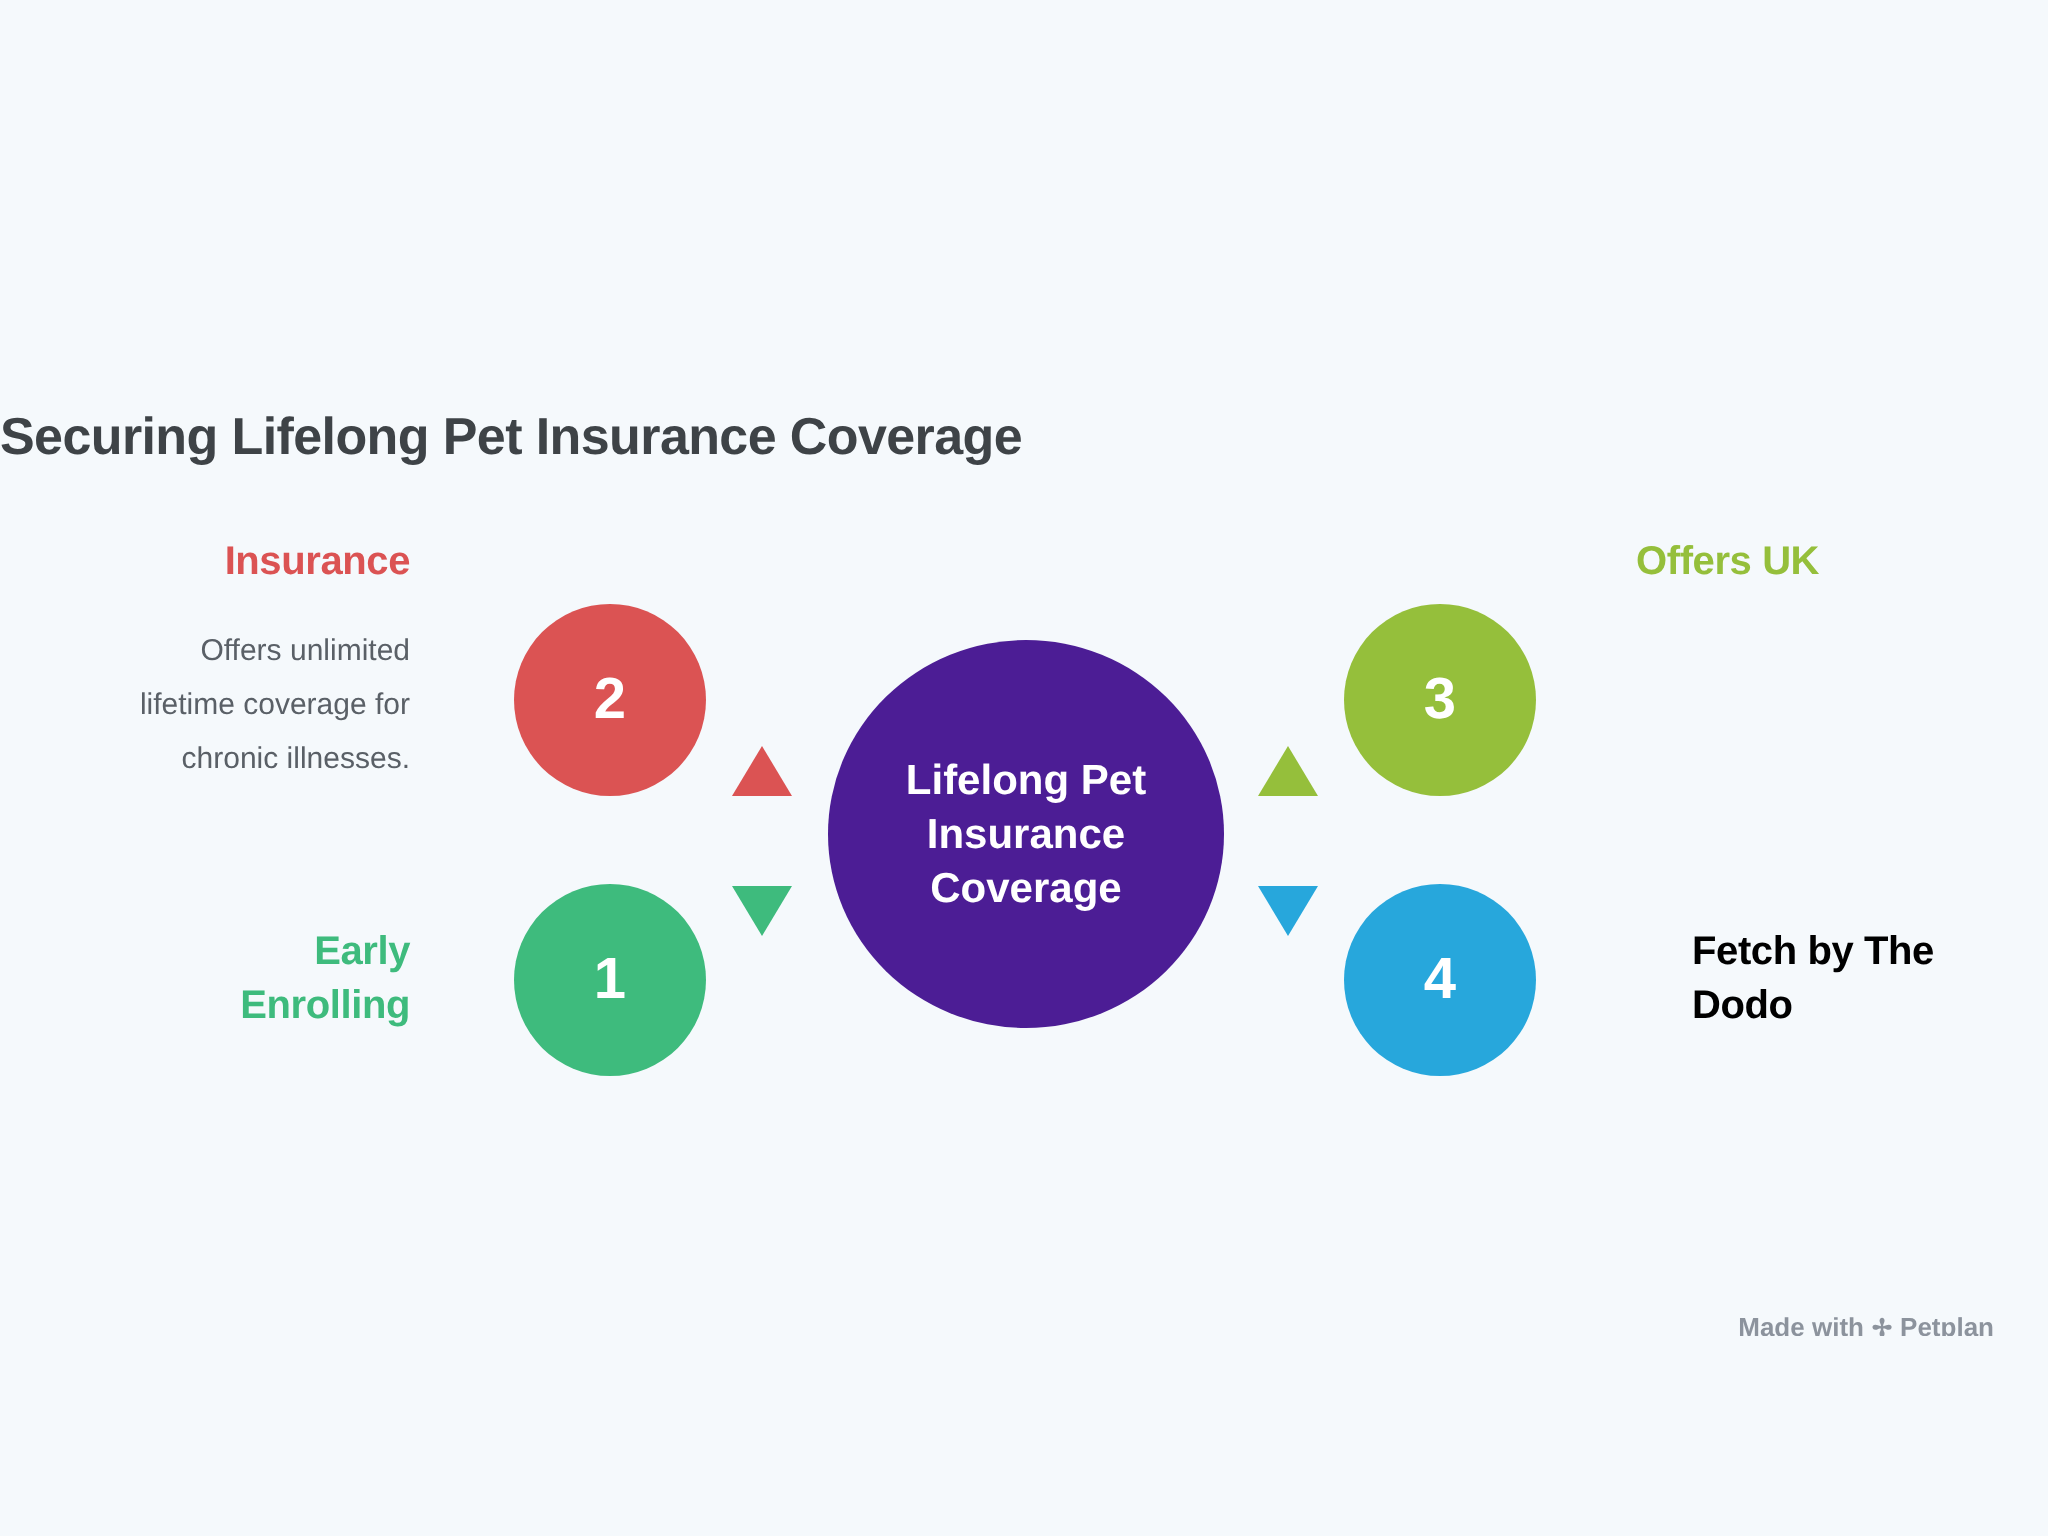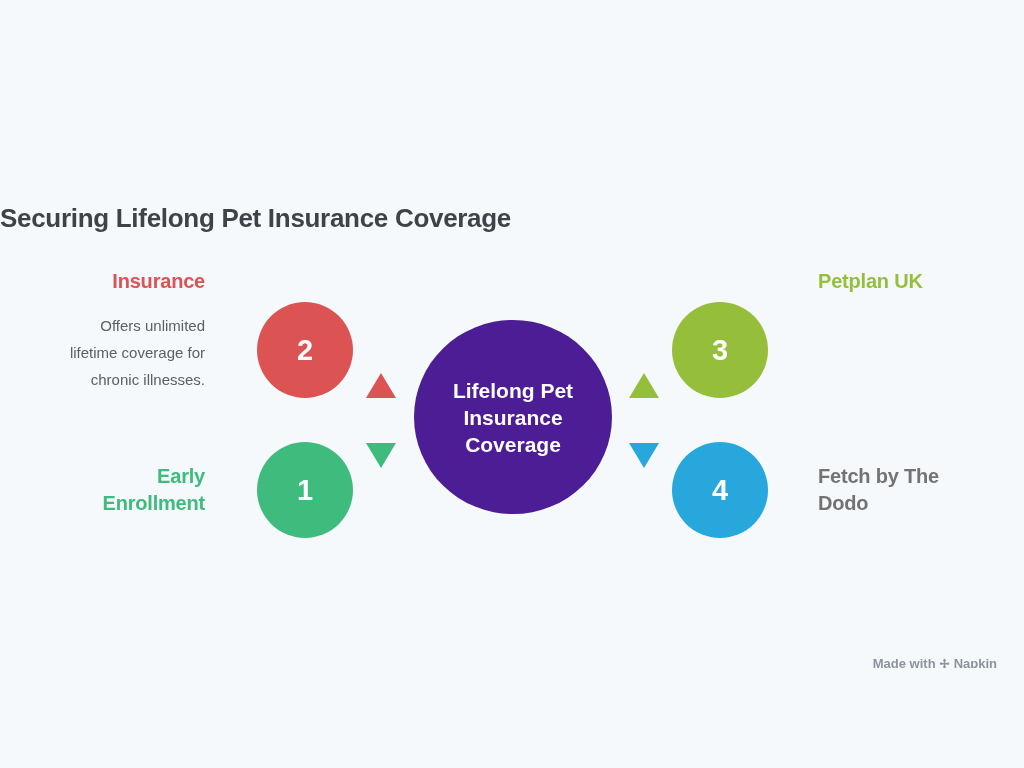--- a/index.html
+++ b/index.html
@@ -112,7 +112,7 @@
   <div class="heading h-green align-right" style="top:463px;">Early
 Enrollment</div>
 
-  <div class="heading h-olive align-left" style="top:268px;">Petplan UK</div>
+  <div class="heading h-olive align-left" style="top:268px;">Offers UK</div>
 
   <div class="heading h-cyan align-left" style="top:463px;">Fetch by The
 Dodo</div>

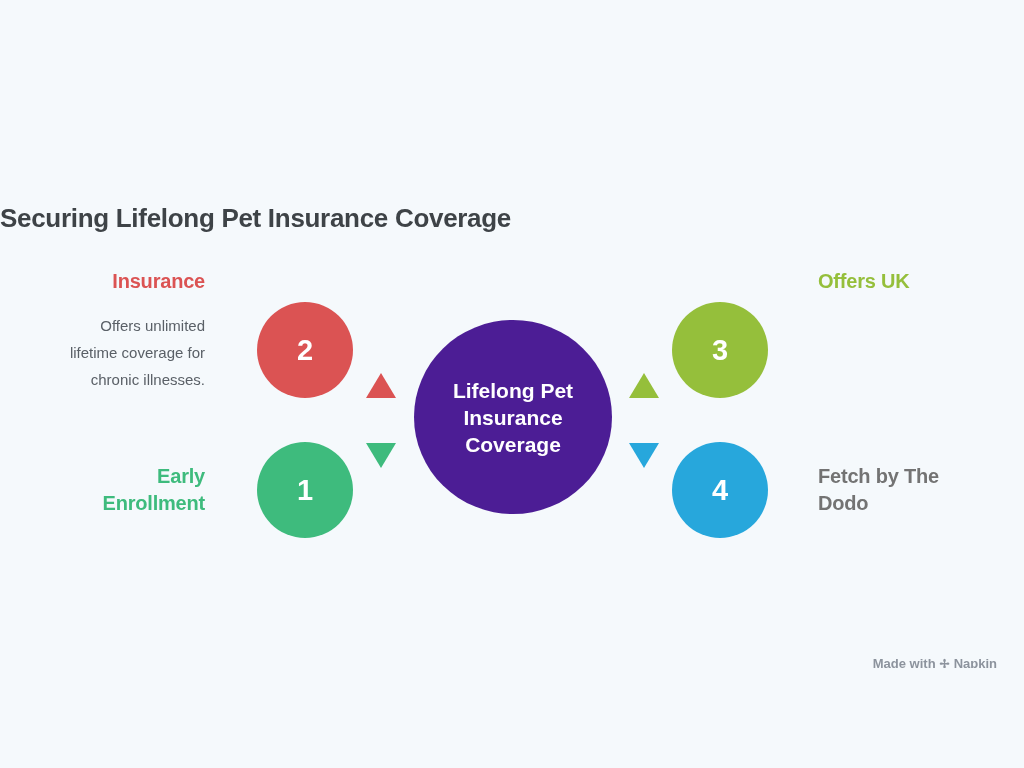--- a/index.html
+++ b/index.html
@@ -110,7 +110,7 @@
 chronic illnesses.</div>
 
   <div class="heading h-green align-right" style="top:463px;">Early
-Enrollment</div>
+Enrolling</div>
 
   <div class="heading h-olive align-left" style="top:268px;">Offers UK</div>
 

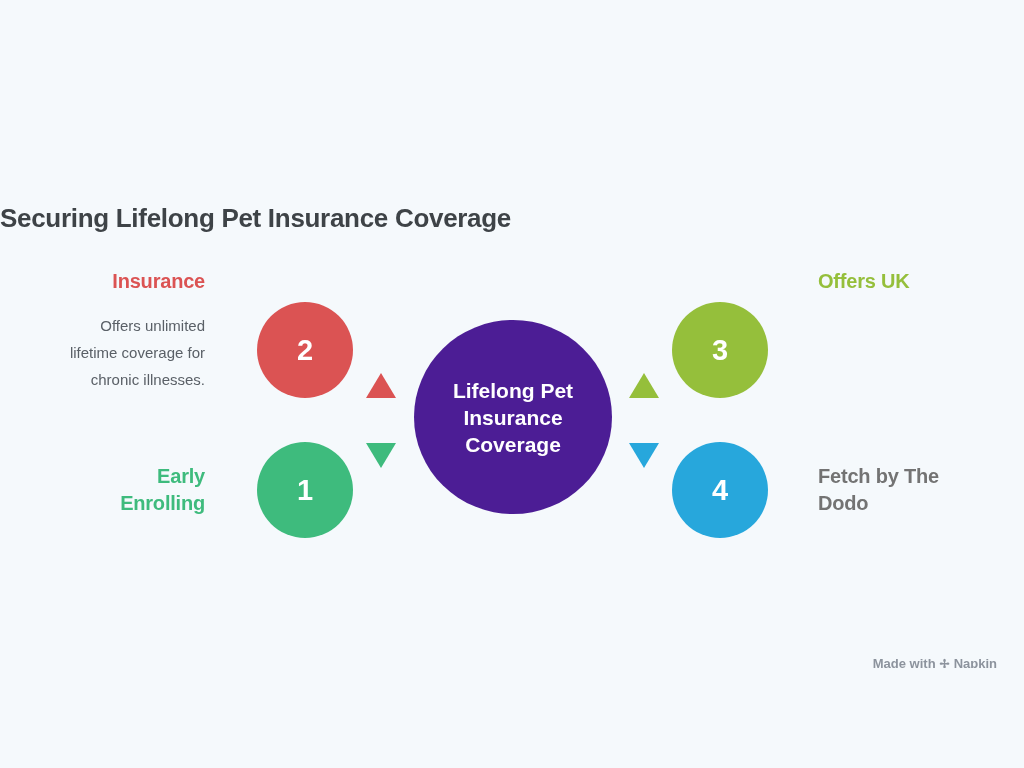--- a/index.html
+++ b/index.html
@@ -60,7 +60,7 @@
   .h-red{color:#DB5353;}
   .h-green{color:#3EBB7D;}
   .h-olive{color:#95BF3B;}
-  .h-cyan{color:#737373;}
+  .h-cyan{color:#000000;margin-left:28px;}
 
   .watermark{
     position:absolute;top:655px;right:27px;height:13px;

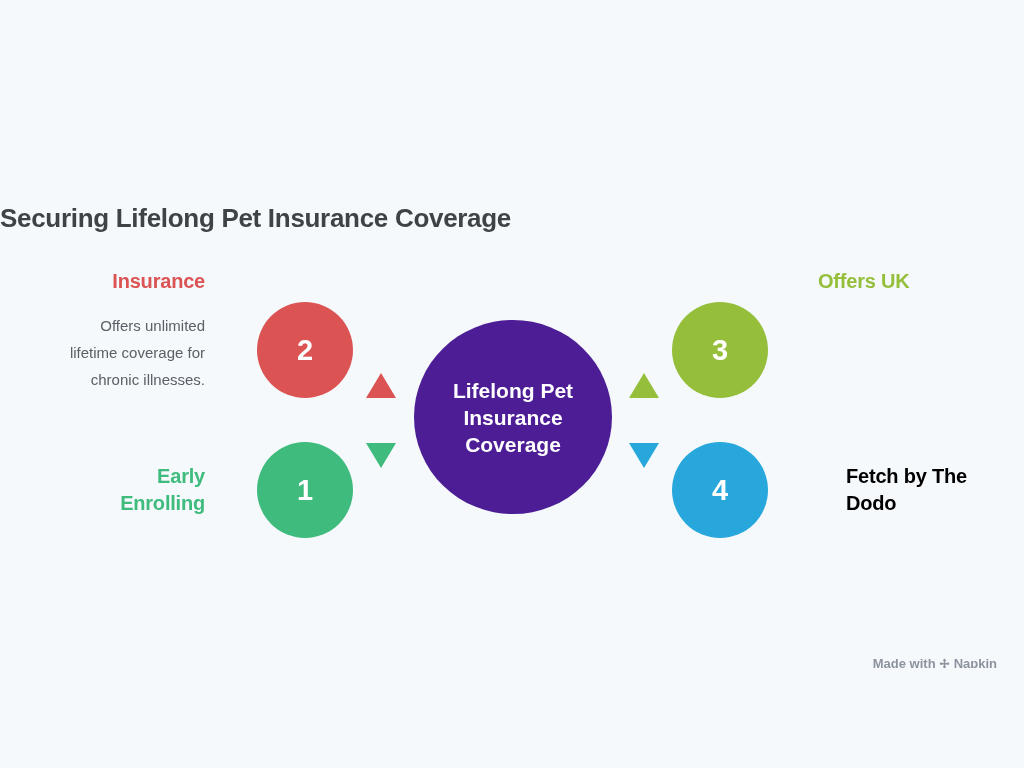--- a/index.html
+++ b/index.html
@@ -121,7 +121,7 @@
     <div class="wm-inner">
       <span>Made with</span>
       <span class="wm-icon">✢</span>
-      <span>Napkin</span>
+      <span>Petplan</span>
     </div>
   </div>
 

